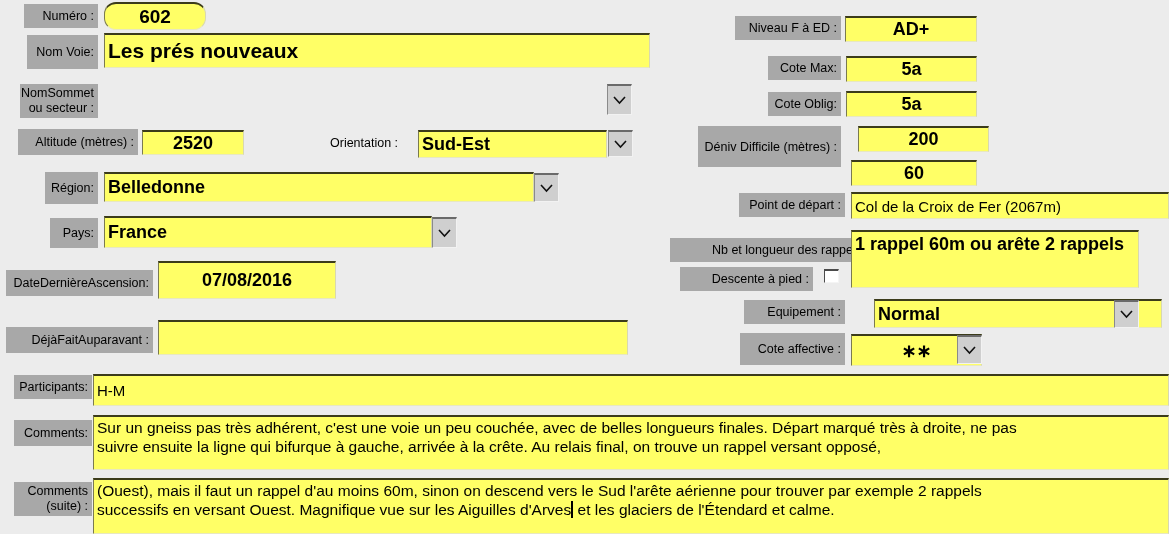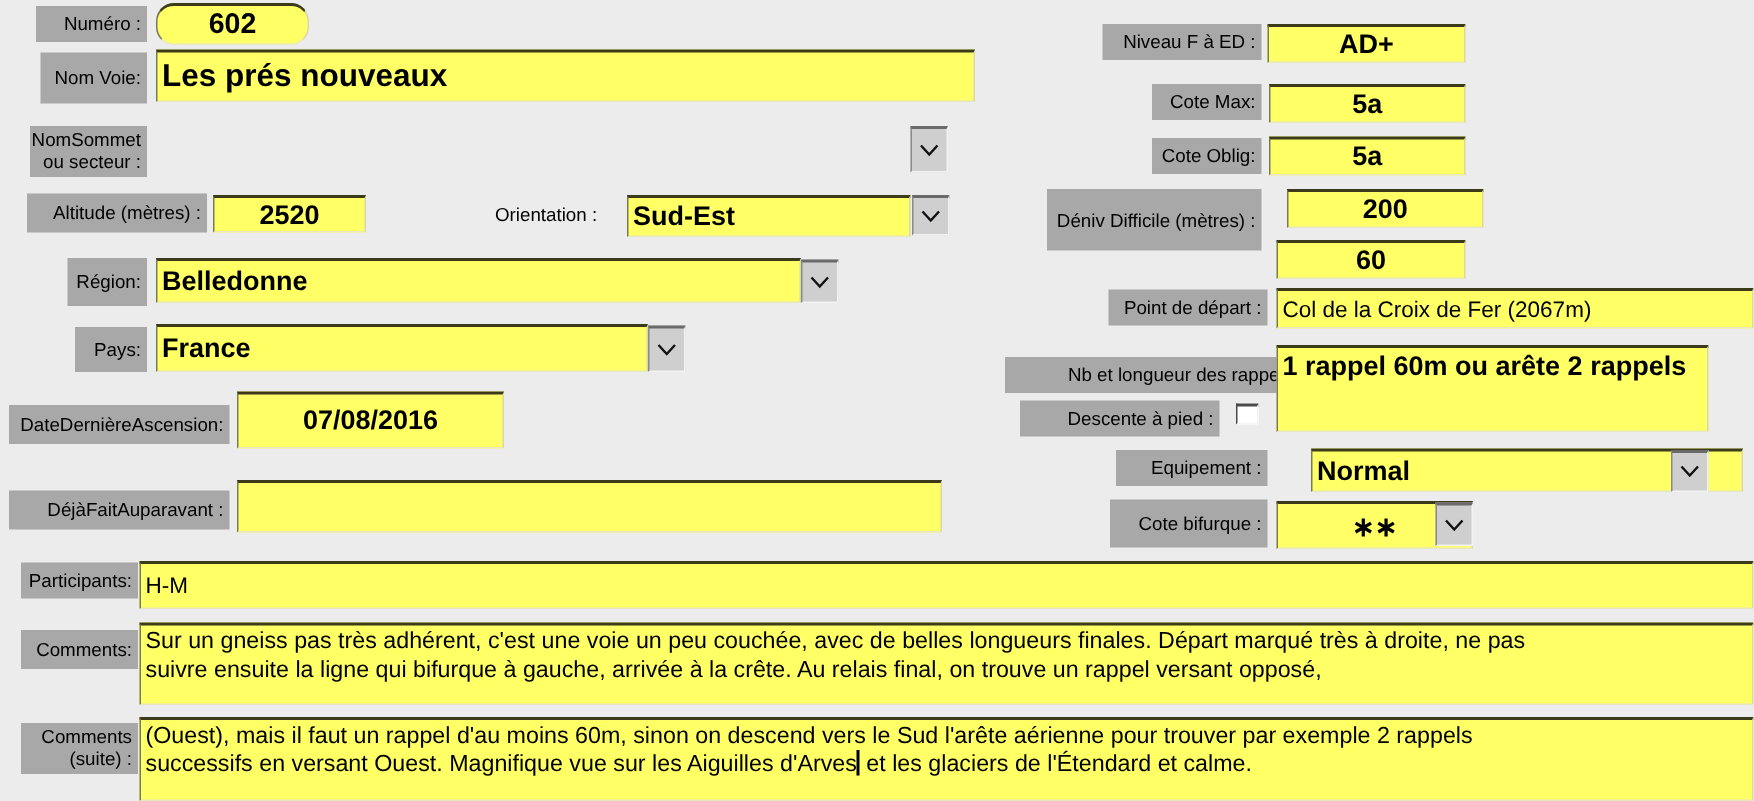--- a/index.html
+++ b/index.html
@@ -192,7 +192,7 @@
     </span>
   </div>
 
-  <div class="lbl" style="left:740px; top:333px; width:105px; height:32px;">Cote bifurque :</div>
+  <div class="lbl" style="left:740px; top:333px; width:105px; height:32px;">Cote affective :</div>
   <div class="fld ctr med" style="left:851px; top:334px; width:131px; height:32px;">∗∗</div>
   <div class="ddbtn" style="left:957px; top:335px; width:25px; height:29px;">
     <span>

